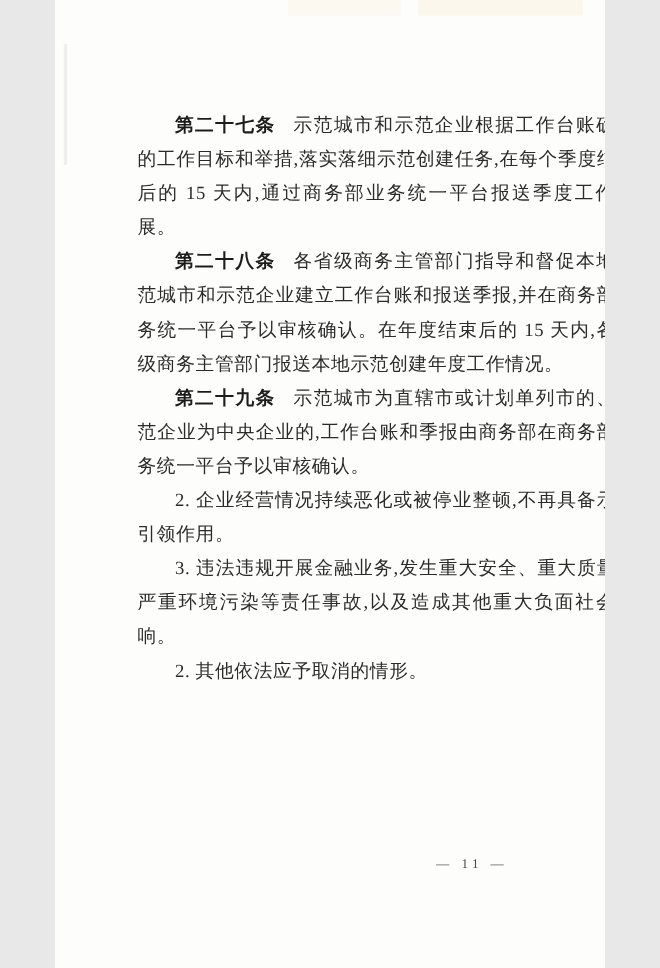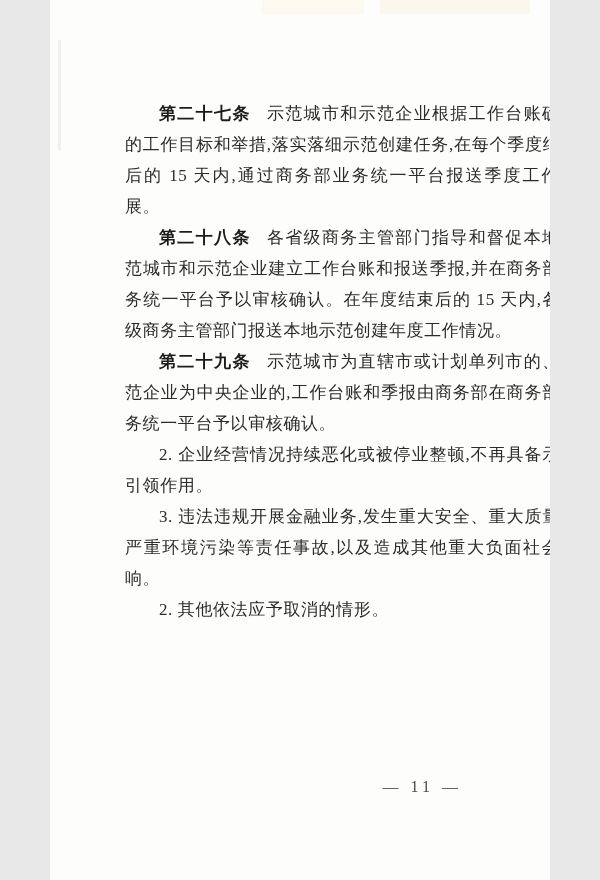--- a/index.html
+++ b/index.html
@@ -50,7 +50,7 @@
     position: absolute;
     right: 88px;
     top: 778px;
-    font-size: 16px;
+    font-size: 12px;
     letter-spacing: 4px;
     color: #4a4a4a;
   }

